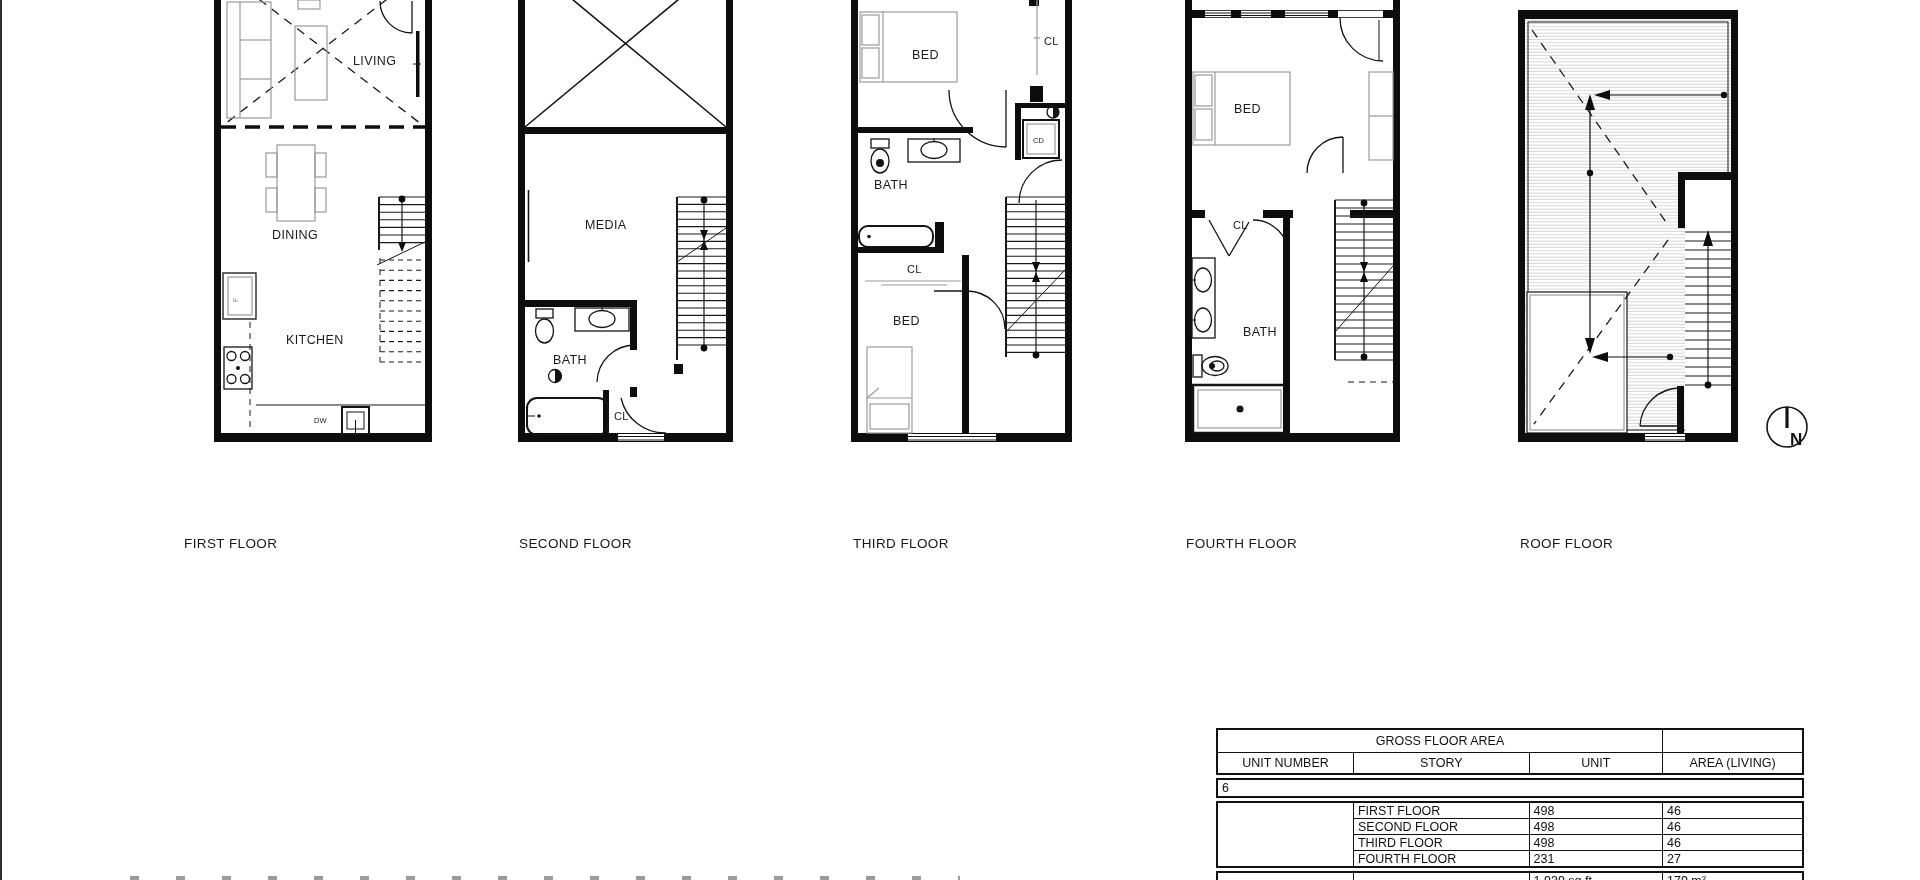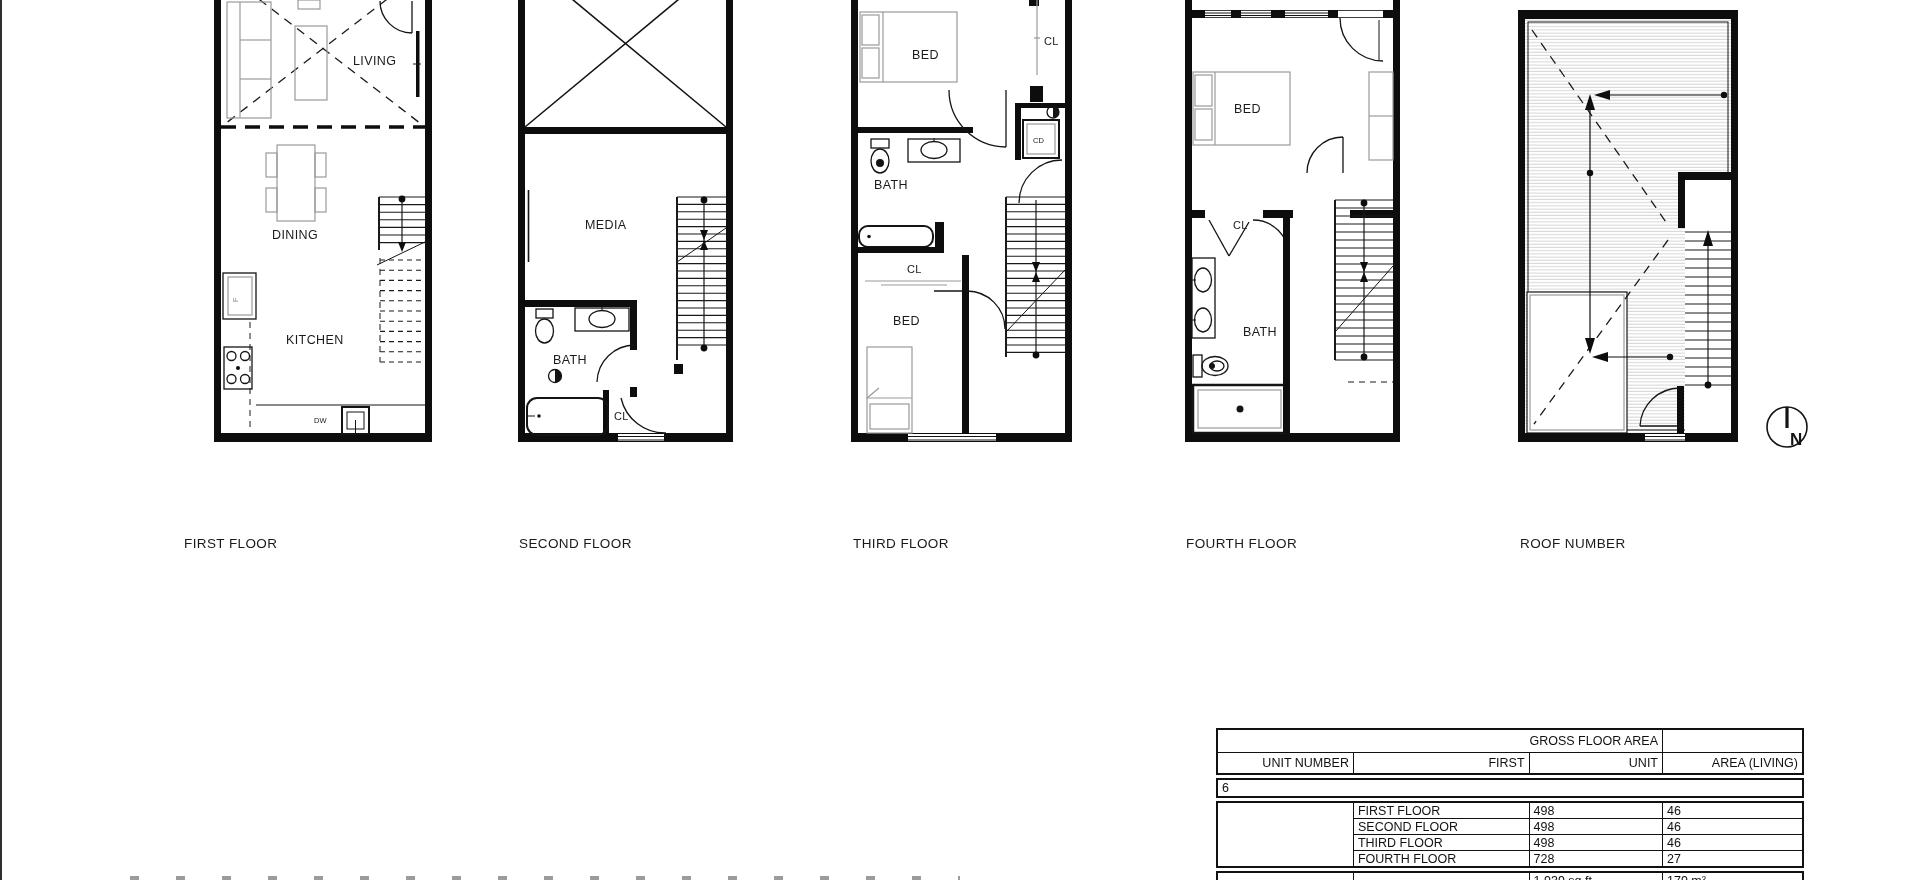--- a/index.html
+++ b/index.html
@@ -521,7 +521,7 @@
 <div class="floor-label" style="left:519px;">SECOND FLOOR</div>
 <div class="floor-label" style="left:853px;">THIRD FLOOR</div>
 <div class="floor-label" style="left:1186px;">FOURTH FLOOR</div>
-<div class="floor-label" style="left:1520px;">ROOF NUMBER</div>
+<div class="floor-label" style="left:1520px;">ROOF FLOOR</div>
 
 <div class="compass">
   <svg width="46" height="46" viewBox="0 0 46 46">

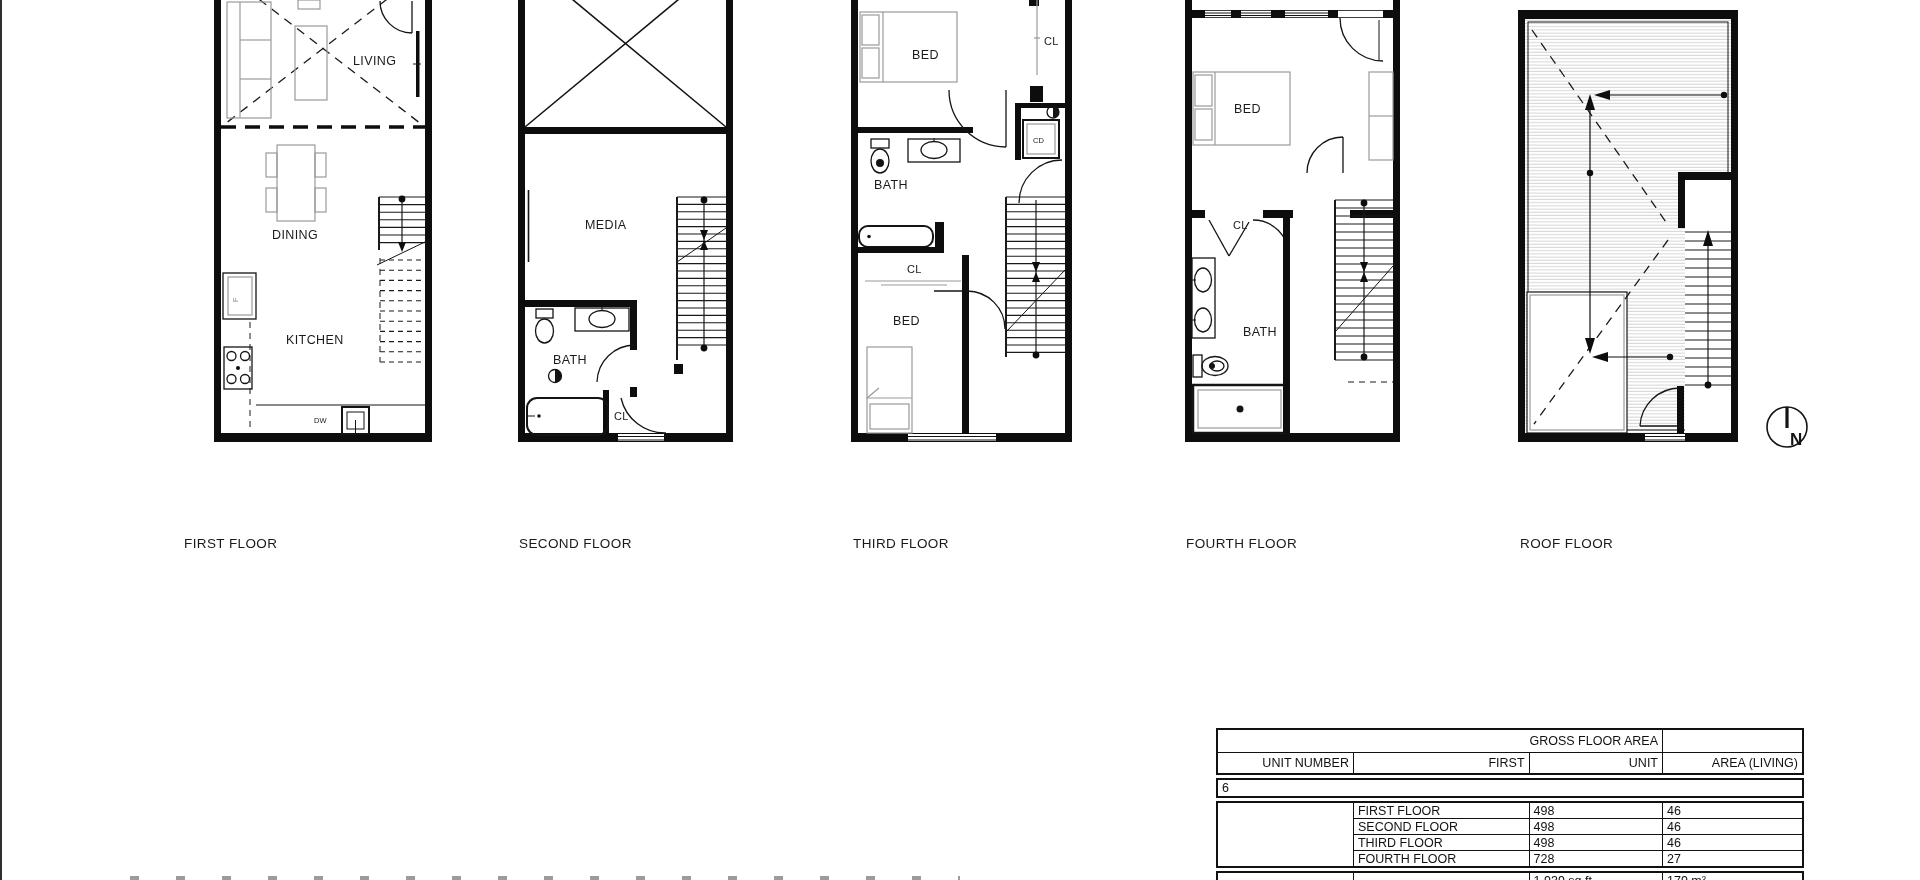--- a/index.html
+++ b/index.html
@@ -37,7 +37,7 @@
   .tblwrap td{border:1.5px solid #111;font:12.5px "Liberation Sans",sans-serif;color:#111;
               padding:1px 4px;height:13px;overflow:hidden;white-space:nowrap;}
   .tblwrap table{border:2px solid #111;}
-  .ctr{text-align:right;}
+  .ctr{text-align:center;}
   .h1 td{height:20px;vertical-align:middle;}
   .h2 td{height:18px;vertical-align:middle;}
   .rsix td{height:14px;}

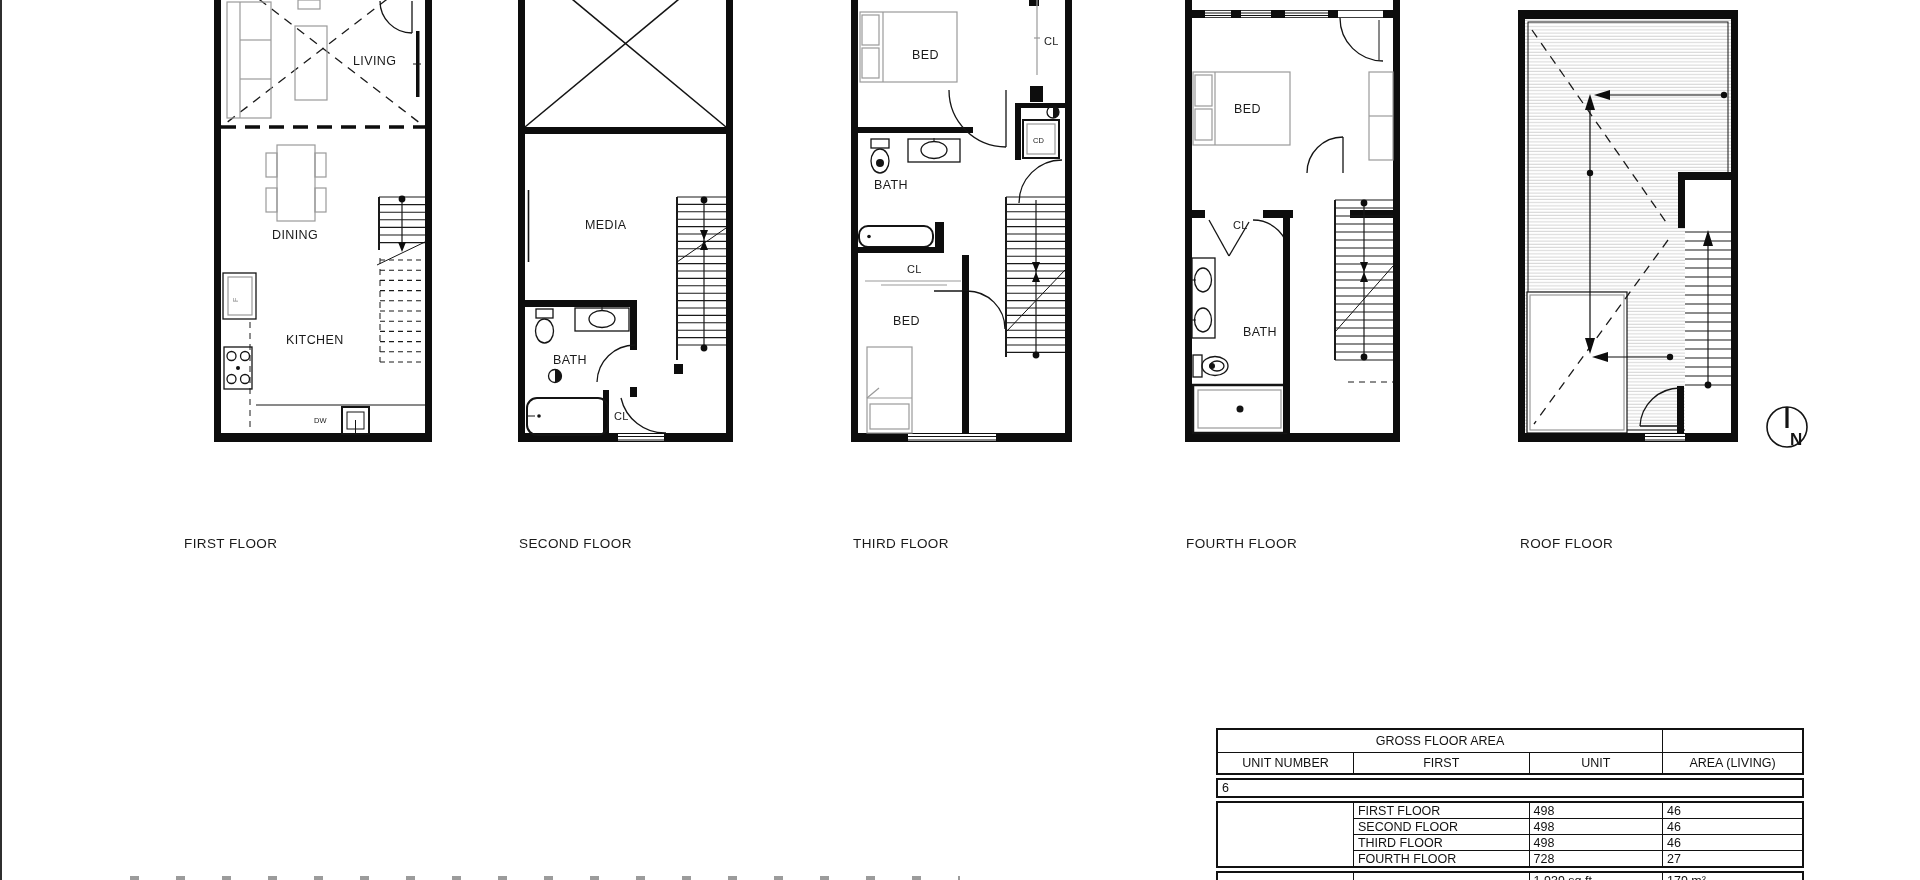--- a/index.html
+++ b/index.html
@@ -546,7 +546,7 @@
     </tr>
     <tr class="h2">
       <td class="ctr">UNIT NUMBER</td>
-      <td class="ctr">FIRST</td>
+      <td class="ctr">STORY</td>
       <td class="ctr">UNIT</td>
       <td class="ctr">AREA (LIVING)</td>
     </tr>

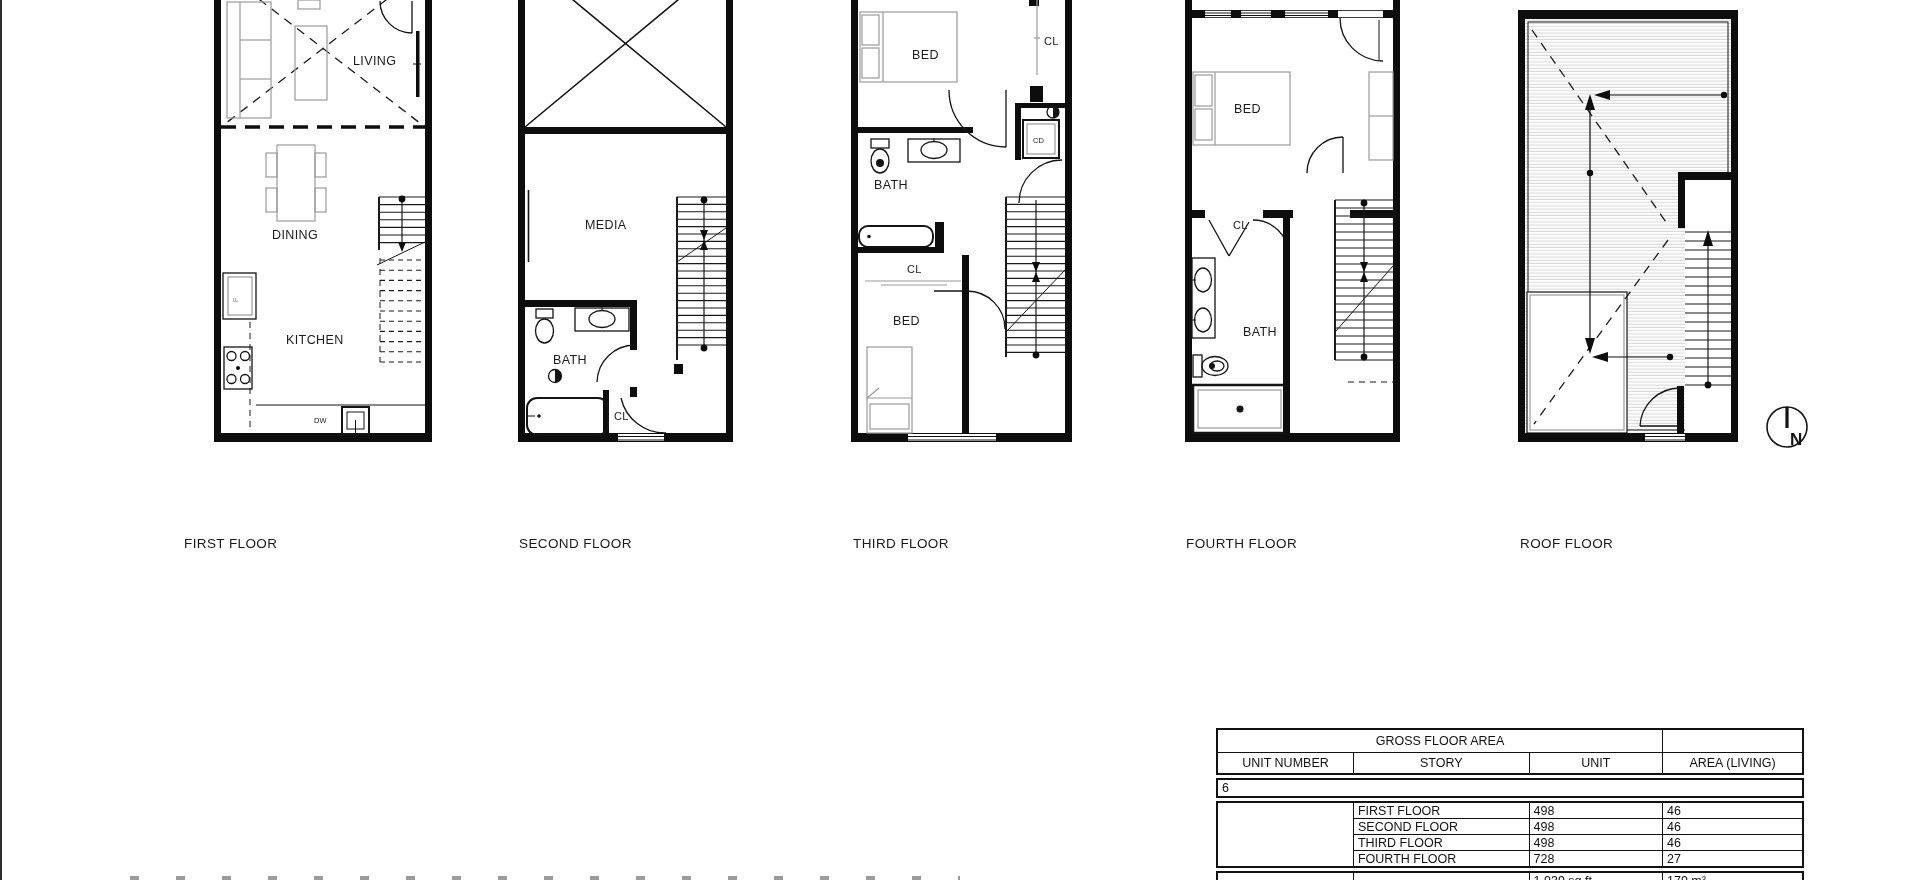--- a/index.html
+++ b/index.html
@@ -585,7 +585,7 @@
     </tr>
     <tr class="drow">
       <td>FOURTH FLOOR</td>
-      <td>728</td>
+      <td>231</td>
       <td>27</td>
     </tr>
   </tbody>

